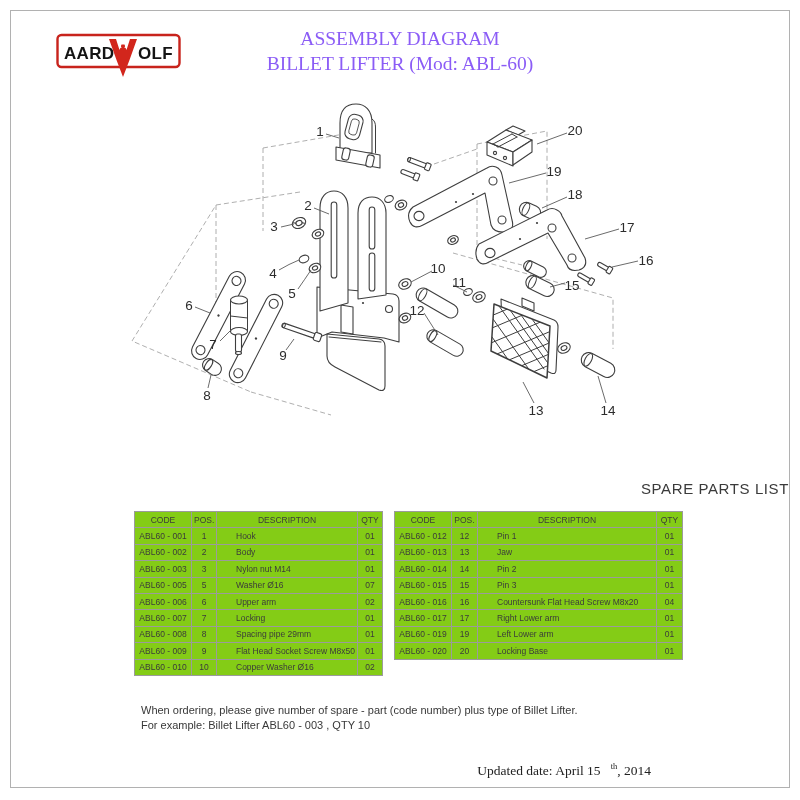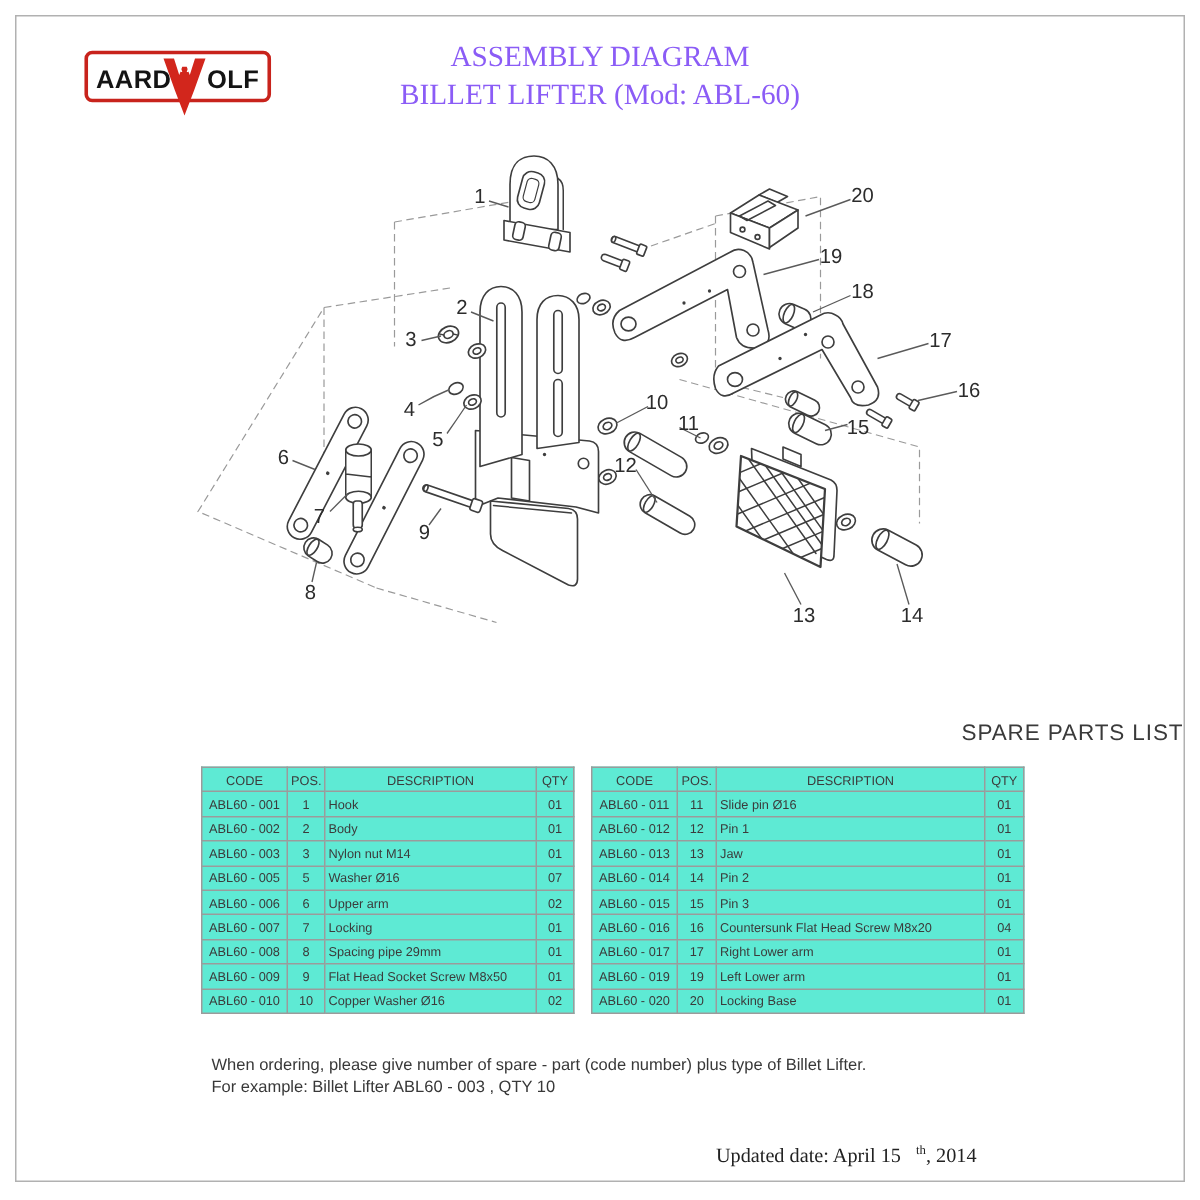--- a/index.html
+++ b/index.html
@@ -27,7 +27,7 @@
   #spare-heading{position:absolute;left:0;right:0;top:469px;text-align:right;
                  font-size:15px;letter-spacing:0.6px;color:#3a3a3a;}
   table.parts{position:absolute;top:500px;border-collapse:collapse;table-layout:fixed;
-              font-size:8.5px;color:#3b3b3b;background:#5eead4;}
+              font-size:8.5px;color:#3b3b3b;background:#84cc16;}
   #table-left{left:123px;width:248px;}
   #table-right{left:383px;width:288px;}
   table.parts th,table.parts td{border:1px solid #9b9b9b;height:15.4px;padding:0 2px;

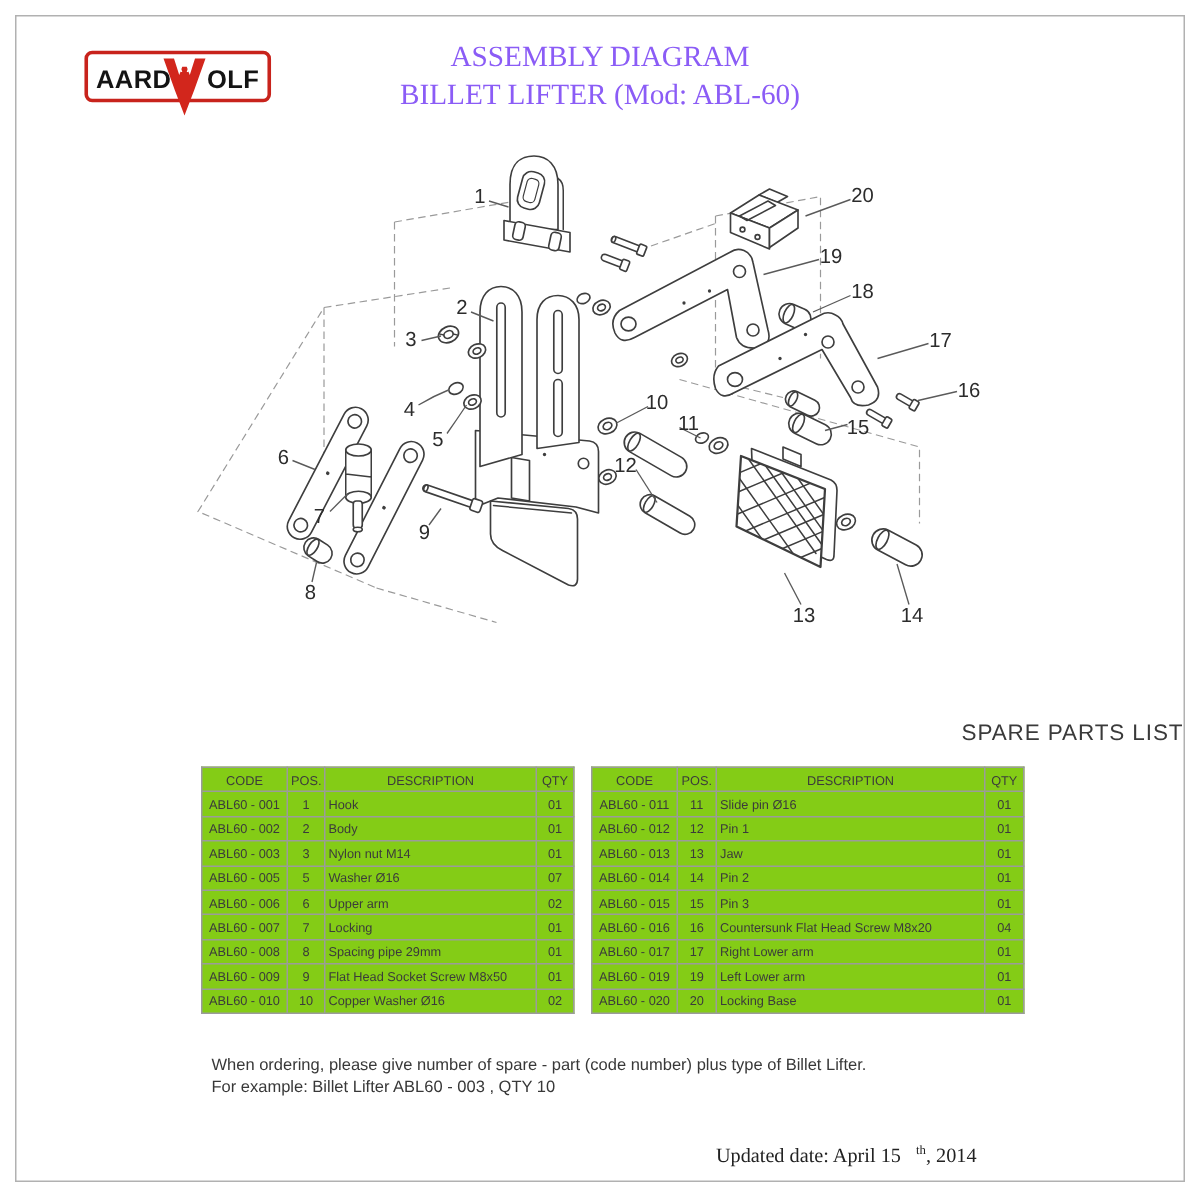--- a/index.html
+++ b/index.html
@@ -33,7 +33,7 @@
   table.parts th,table.parts td{border:1px solid #9b9b9b;height:15.4px;padding:0 2px;
               font-weight:normal;text-align:center;overflow:hidden;white-space:nowrap;}
   table.parts td.desc,table.parts th.desc{}
-  table.parts td.desc{text-align:left;padding-left:2px;}
+  table.parts td.desc{text-align:left;padding-left:19px;}
   #table-left col.c-code{width:57px;}  #table-left col.c-pos{width:25px;}
   #table-left col.c-desc{width:141px;} #table-left col.c-qty{width:25px;}
   #table-right col.c-code{width:57px;} #table-right col.c-pos{width:26px;}

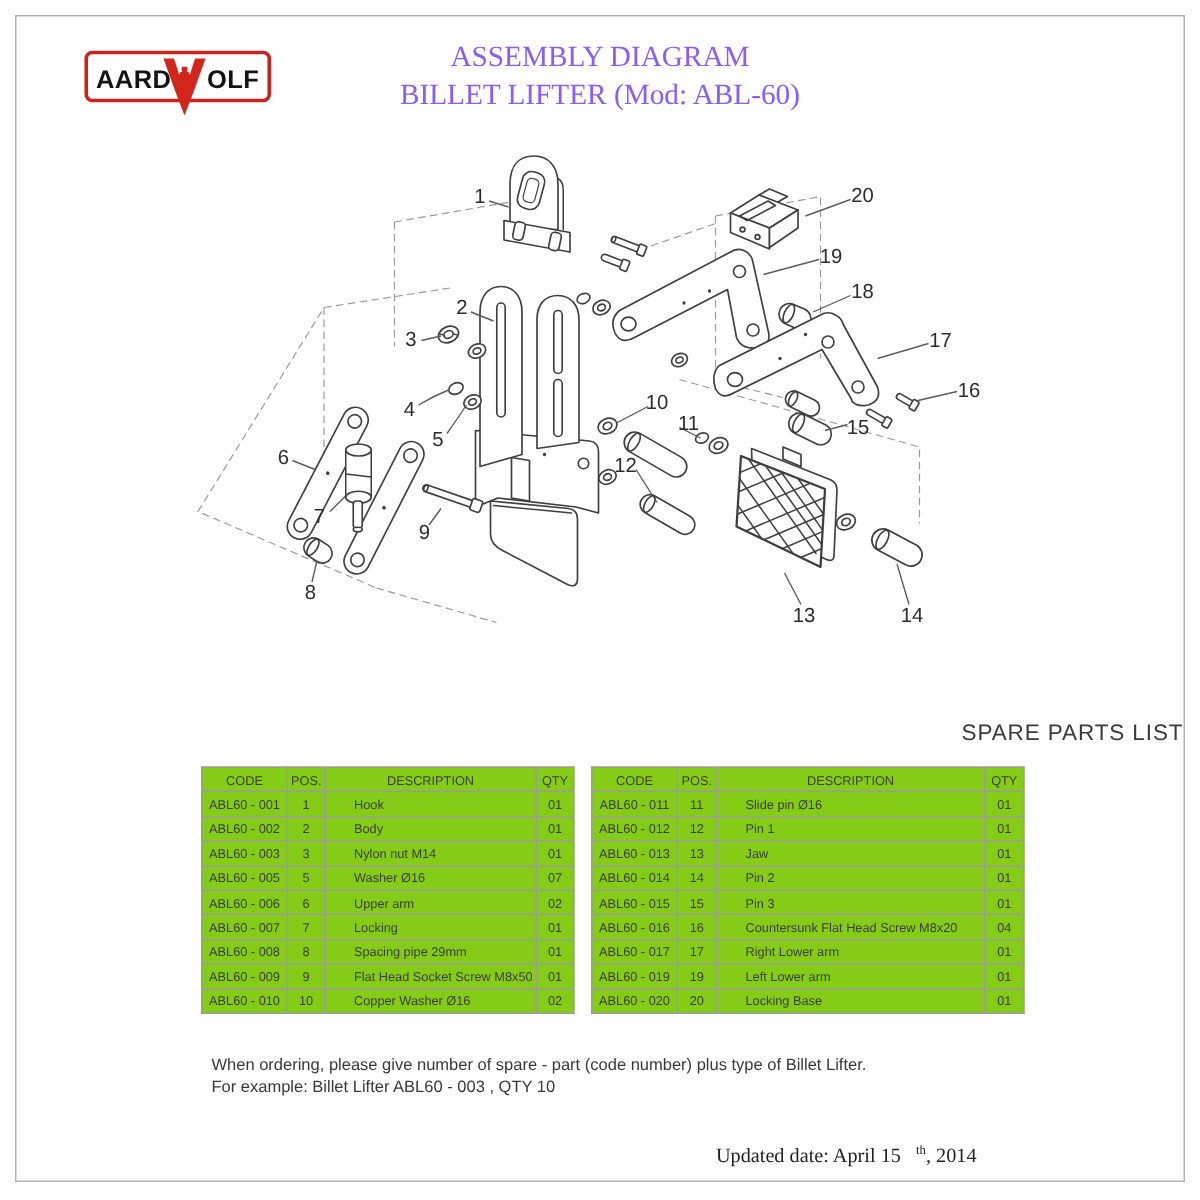--- a/index.html
+++ b/index.html
@@ -429,12 +429,6 @@
         <th>QTY</th>
       </tr>
       <tr>
-        <td>ABL60 - 011</td>
-        <td>11</td>
-        <td class="desc">Slide pin Ø16</td>
-        <td>01</td>
-      </tr>
-      <tr>
         <td>ABL60 - 012</td>
         <td>12</td>
         <td class="desc">Pin 1</td>

